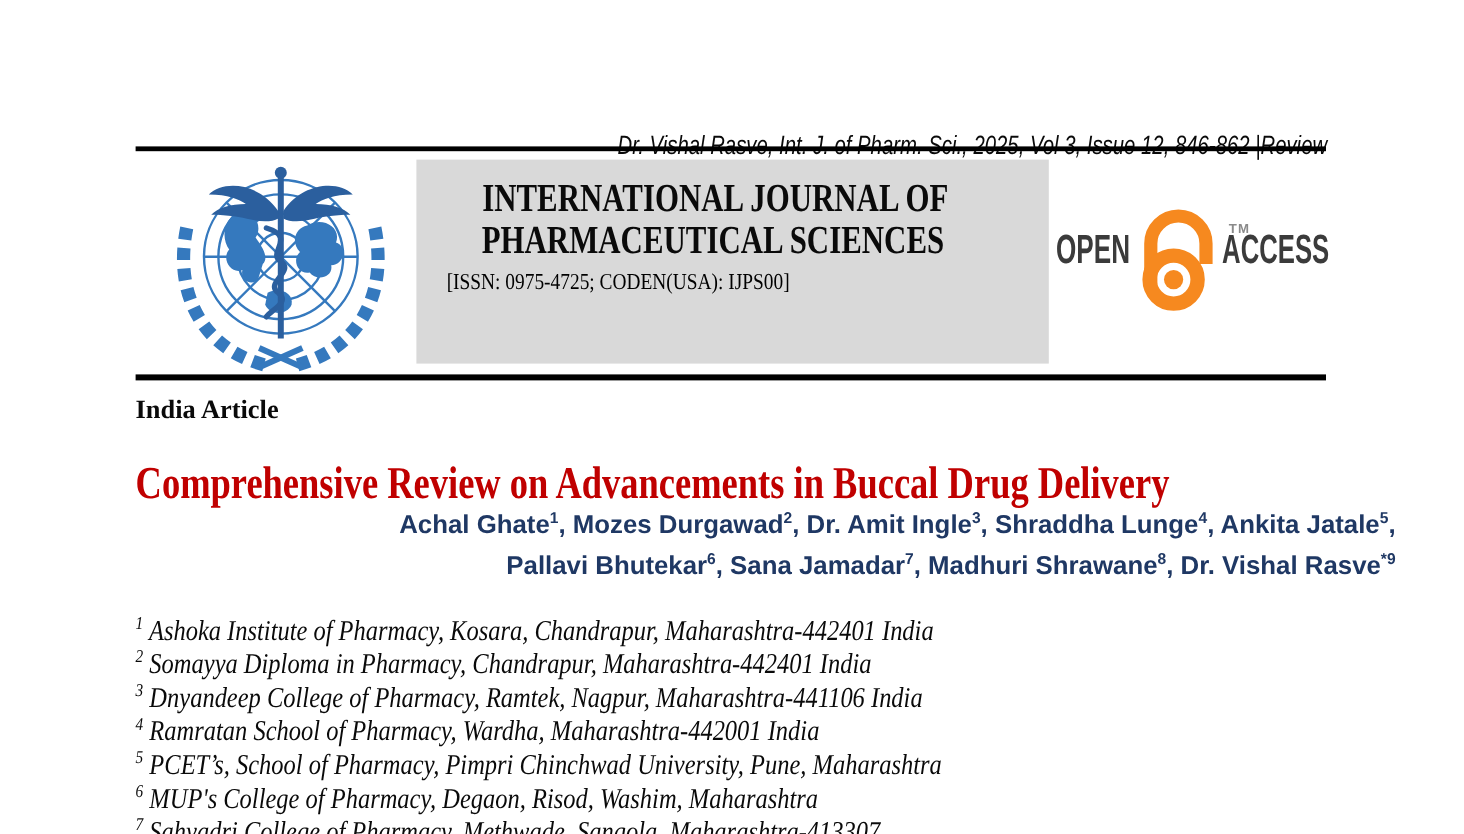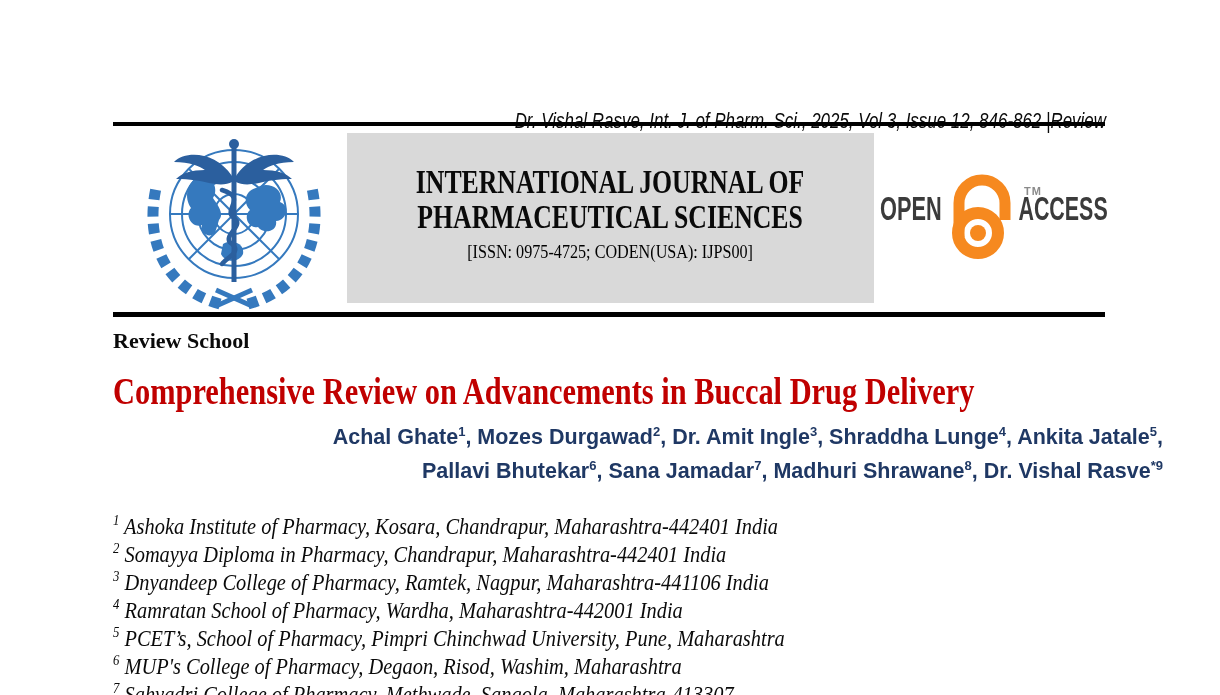--- a/index.html
+++ b/index.html
@@ -27,7 +27,7 @@
 
   .journal-box {
     position:absolute; left:234px; top:5px; width:527px; height:170px;
-    background:#d9d9d9; text-align:center; padding-top:32px; box-sizing:border-box;
+    background:#d9d9d9; text-align:left; padding-top:16px; box-sizing:border-box;
   }
   .journal-name { font-weight:bold; font-size:33px; line-height:35px; color:#0a0a0a; }
   .journal-name .cx { transform:scaleX(0.78); transform-origin:center center; }

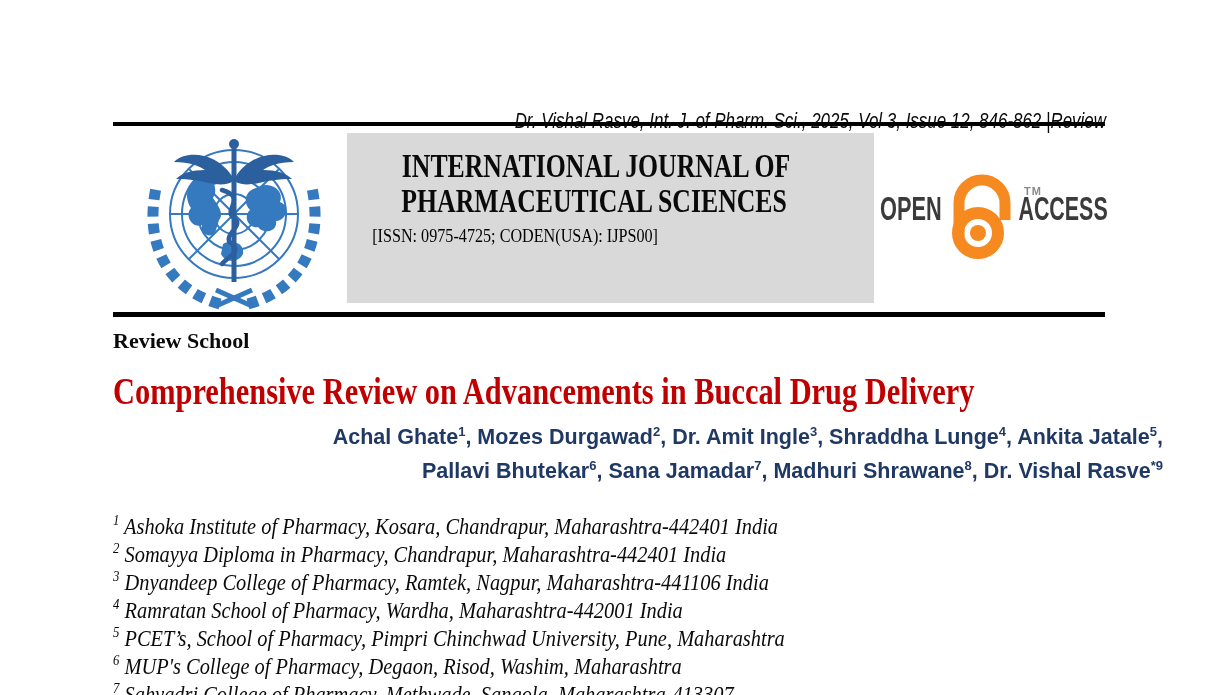--- a/index.html
+++ b/index.html
@@ -143,7 +143,7 @@
 
   <div class="rule-2"></div>
 
-  <div class="article-type">Review School</div>
+  <div class="article-type">India Article</div>
 
   <div class="paper-title">
     <span class="cx">Comprehensive Review on Advancements in Buccal Drug Delivery</span>

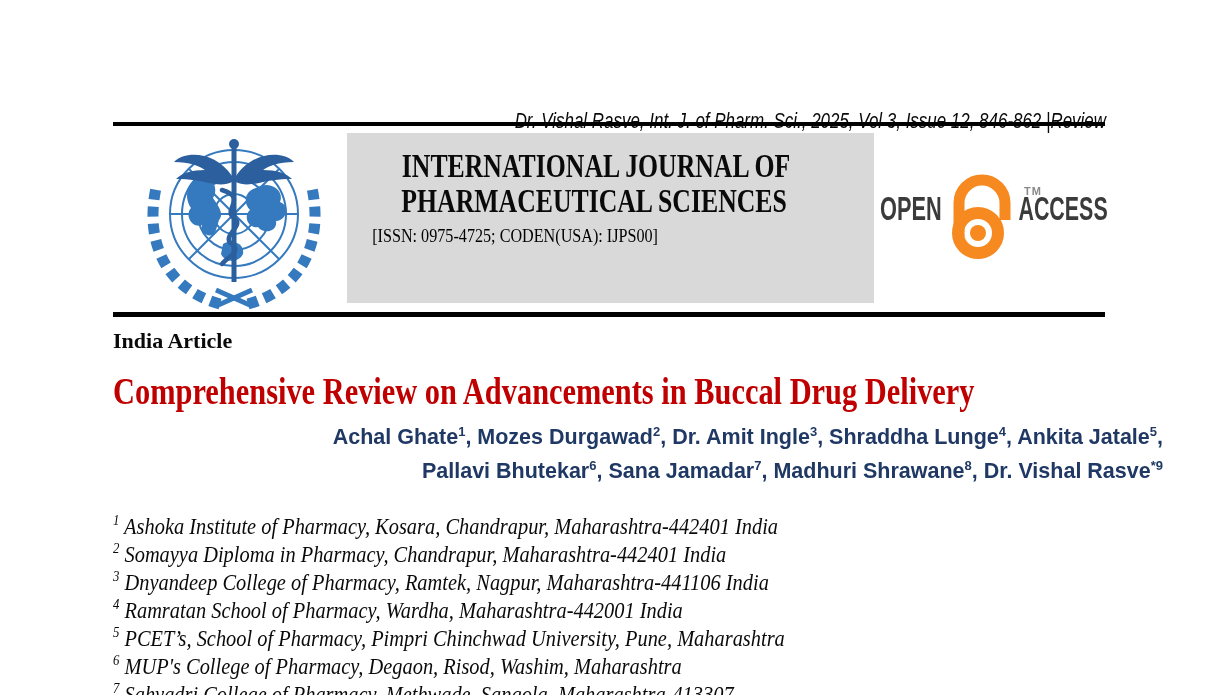--- a/index.html
+++ b/index.html
@@ -49,7 +49,7 @@
   
   .article-type { position:absolute; top:328px; left:113px; font-weight:bold;
                   font-size:22px; line-height:26px; color:#0a0a0a; }
-  .paper-title { position:absolute; top:368px; left:113px; font-weight:bold;
+  .paper-title { position:absolute; top:380px; left:113px; font-weight:bold;
                  font-size:38px; line-height:46px; color:#c00000; white-space:nowrap; }
   .paper-title .cx { transform:scaleX(0.80); transform-origin:left center; }
 

